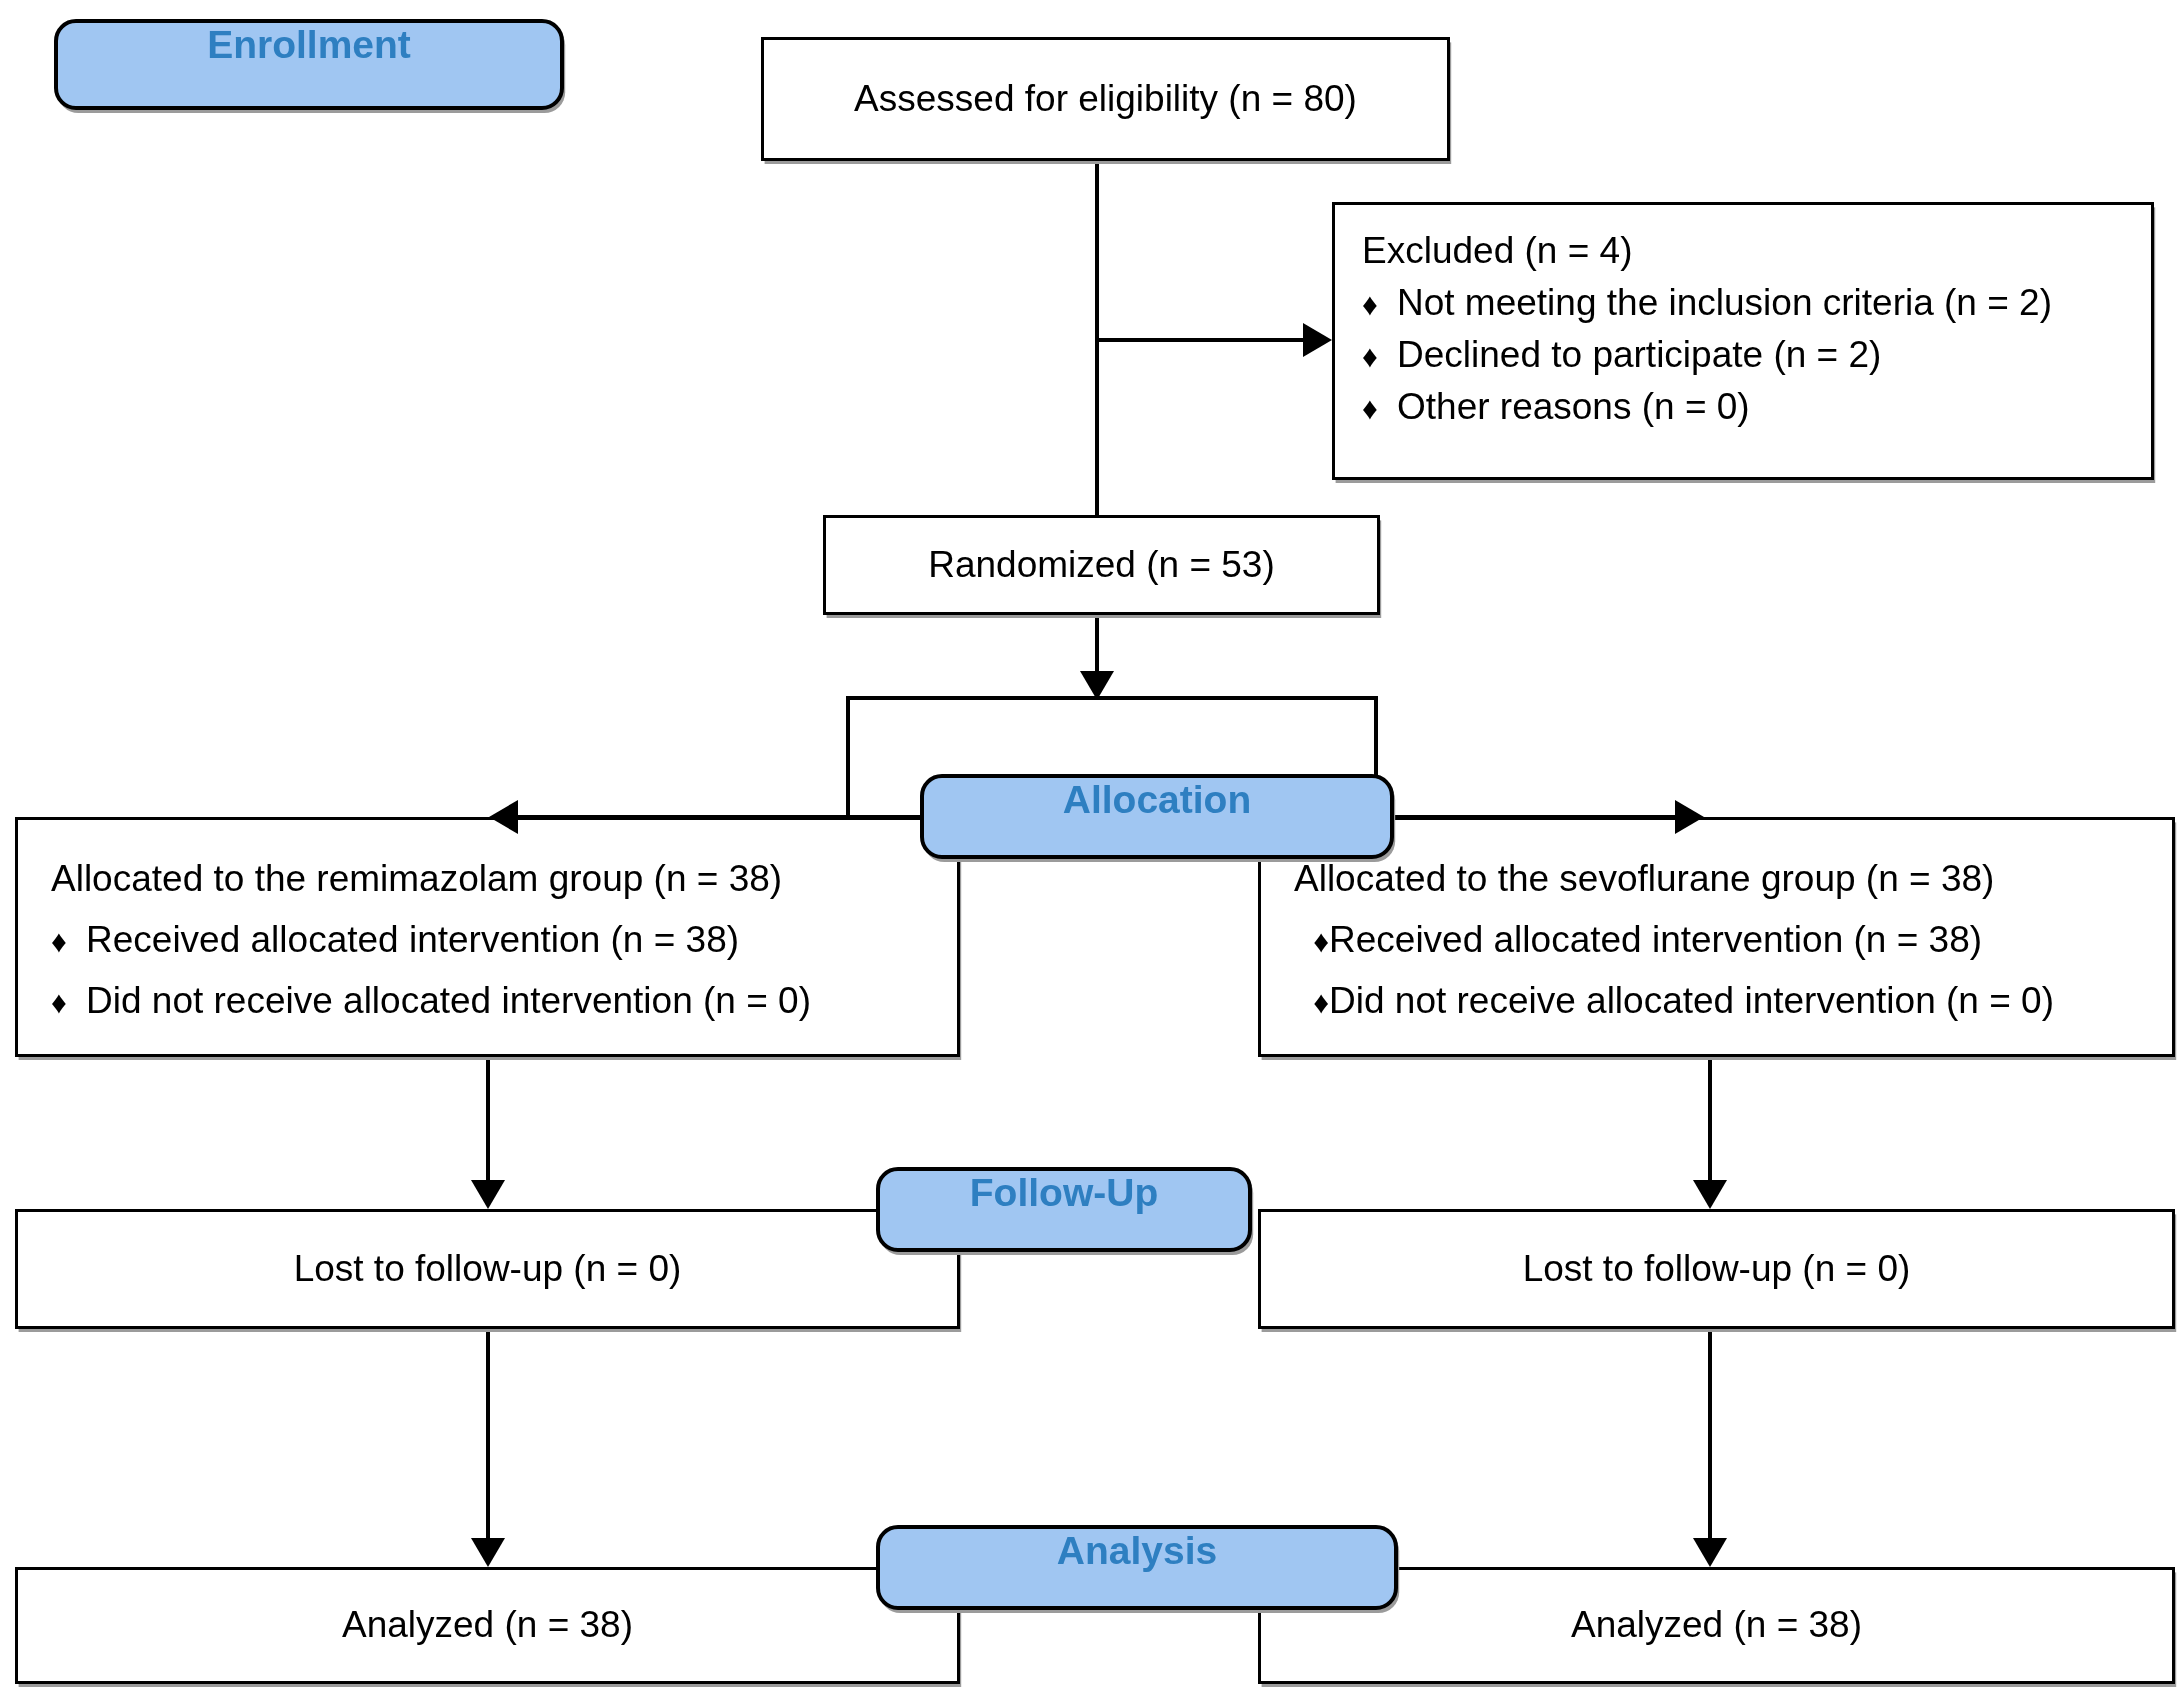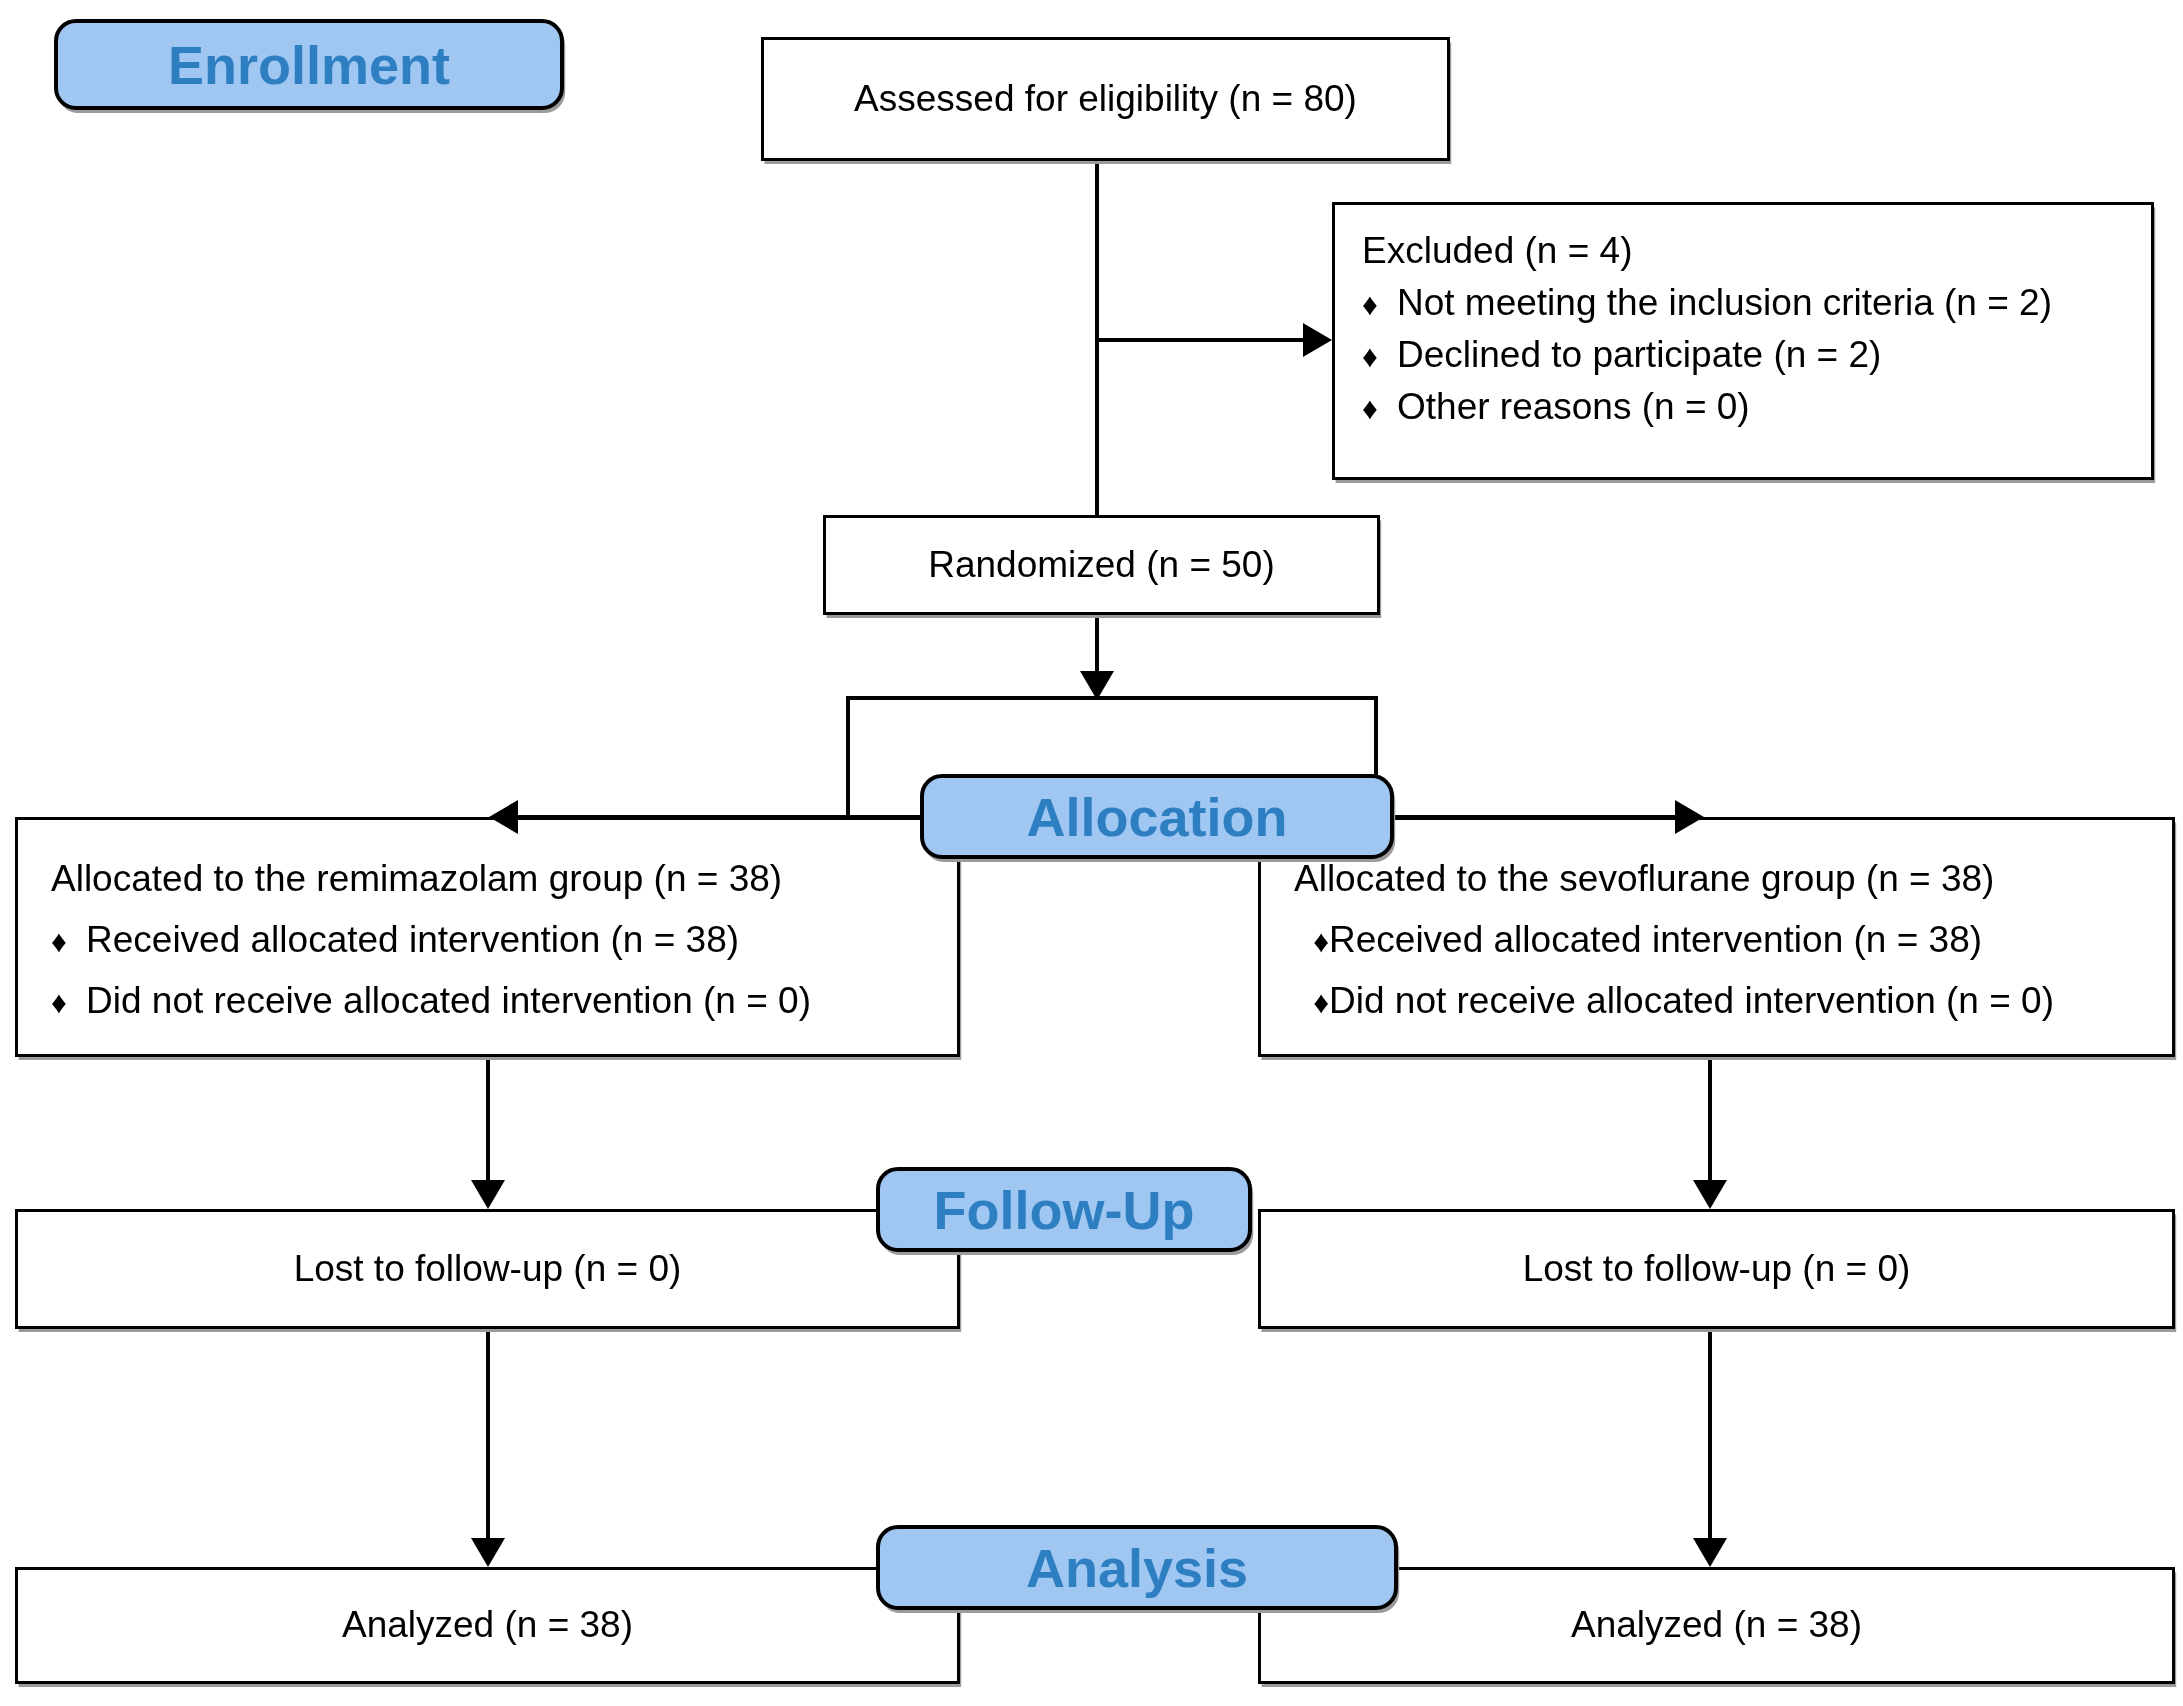--- a/index.html
+++ b/index.html
@@ -31,8 +31,8 @@
     box-sizing: border-box;
     box-shadow: 2.4px 4.2px 0 -1.2px #9b9b9b;
     z-index: 6;
-    display: flex; align-items: center; justify-content: center;
-    font-size: 54px; font-weight: bold;
+    display: flex; align-items: flex-start; justify-content: center;
+    font-size: 39px; font-weight: bold;
     color: var(--badge-text, #2e7fc1);
   }
   .line { position: absolute; background: var(--line, #000); z-index: 1; }

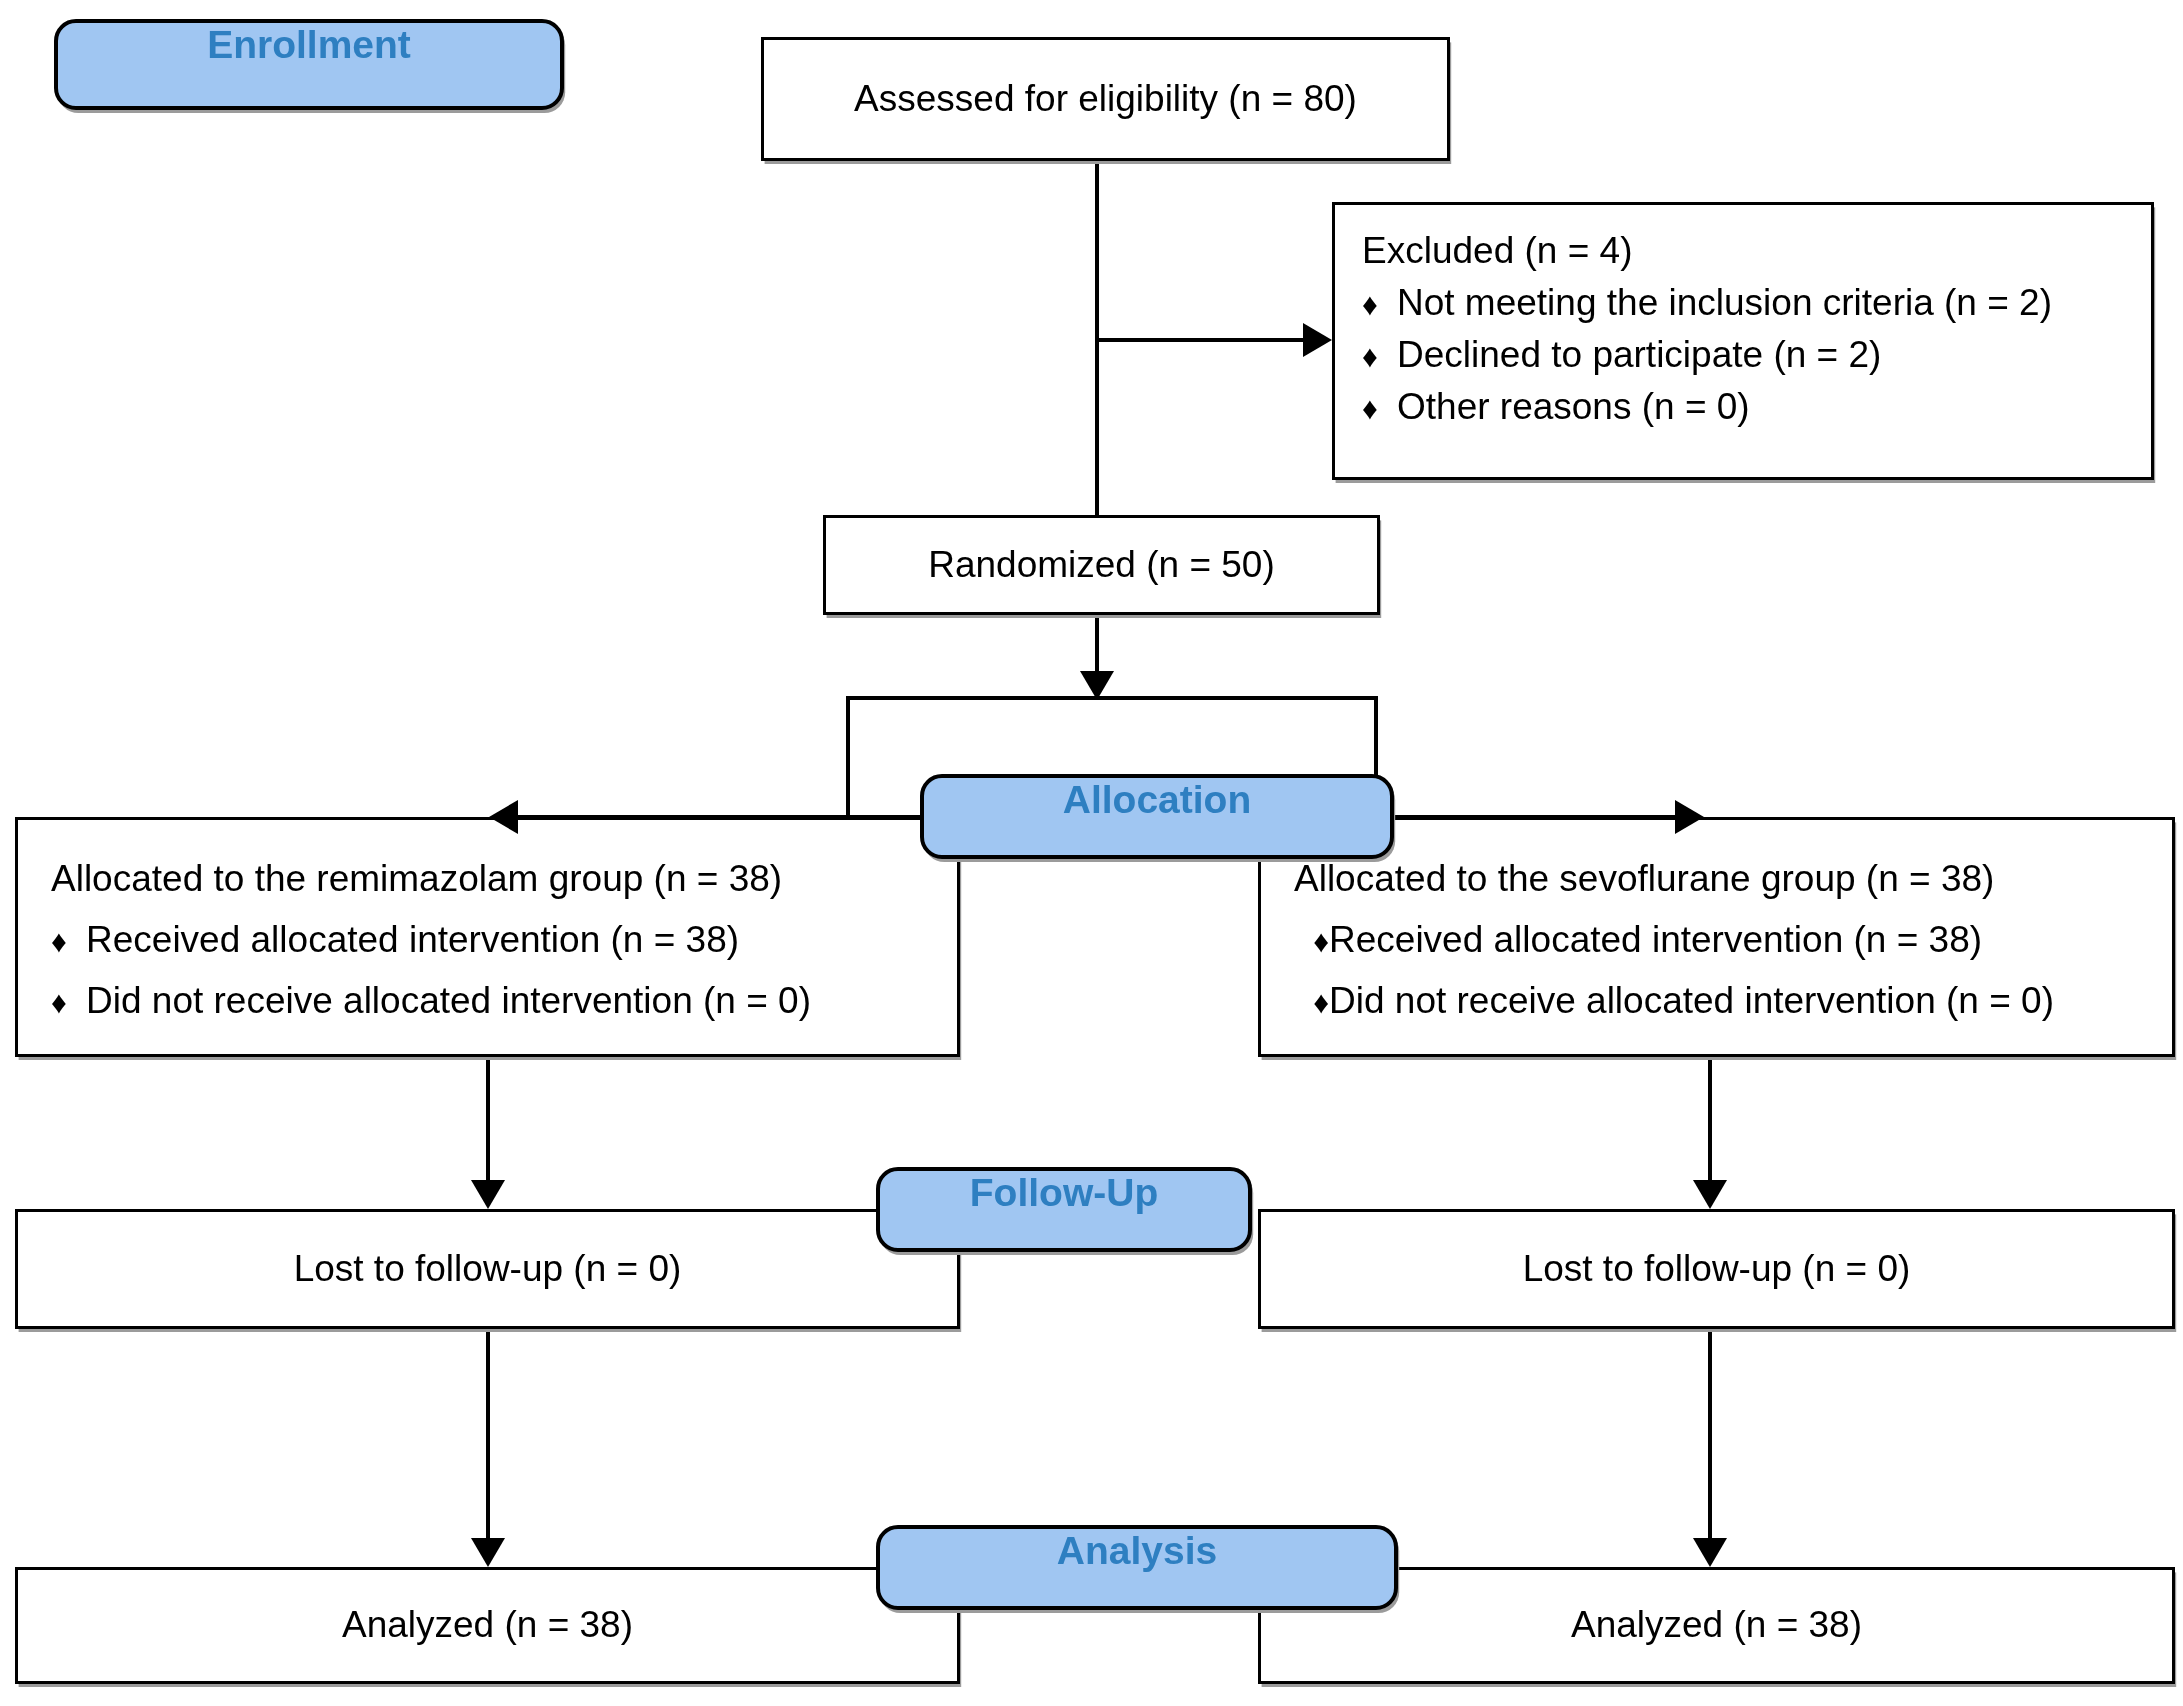--- a/index.html
+++ b/index.html
@@ -144,7 +144,7 @@
   </div>
 
   <div class="box center" id="box-randomized">
-    <span>Randomized (n = 50)</span>
+    <span>Randomized (n = 53)</span>
   </div>
 
   <div class="box multiline" id="box-alloc-l">

